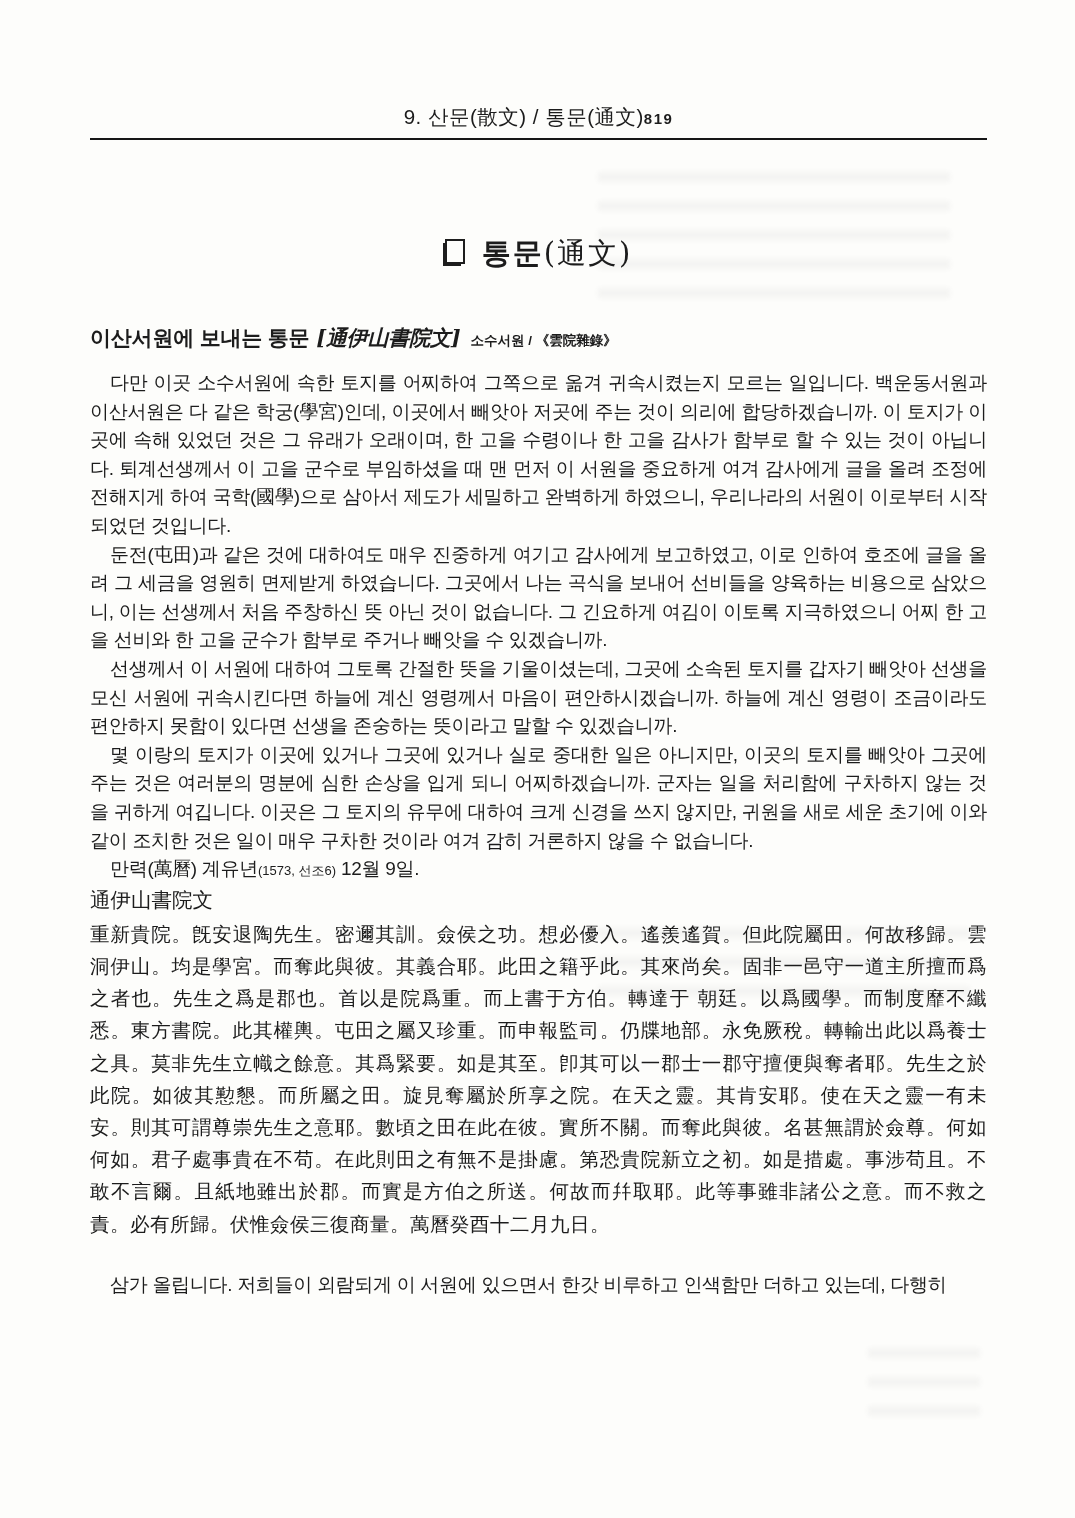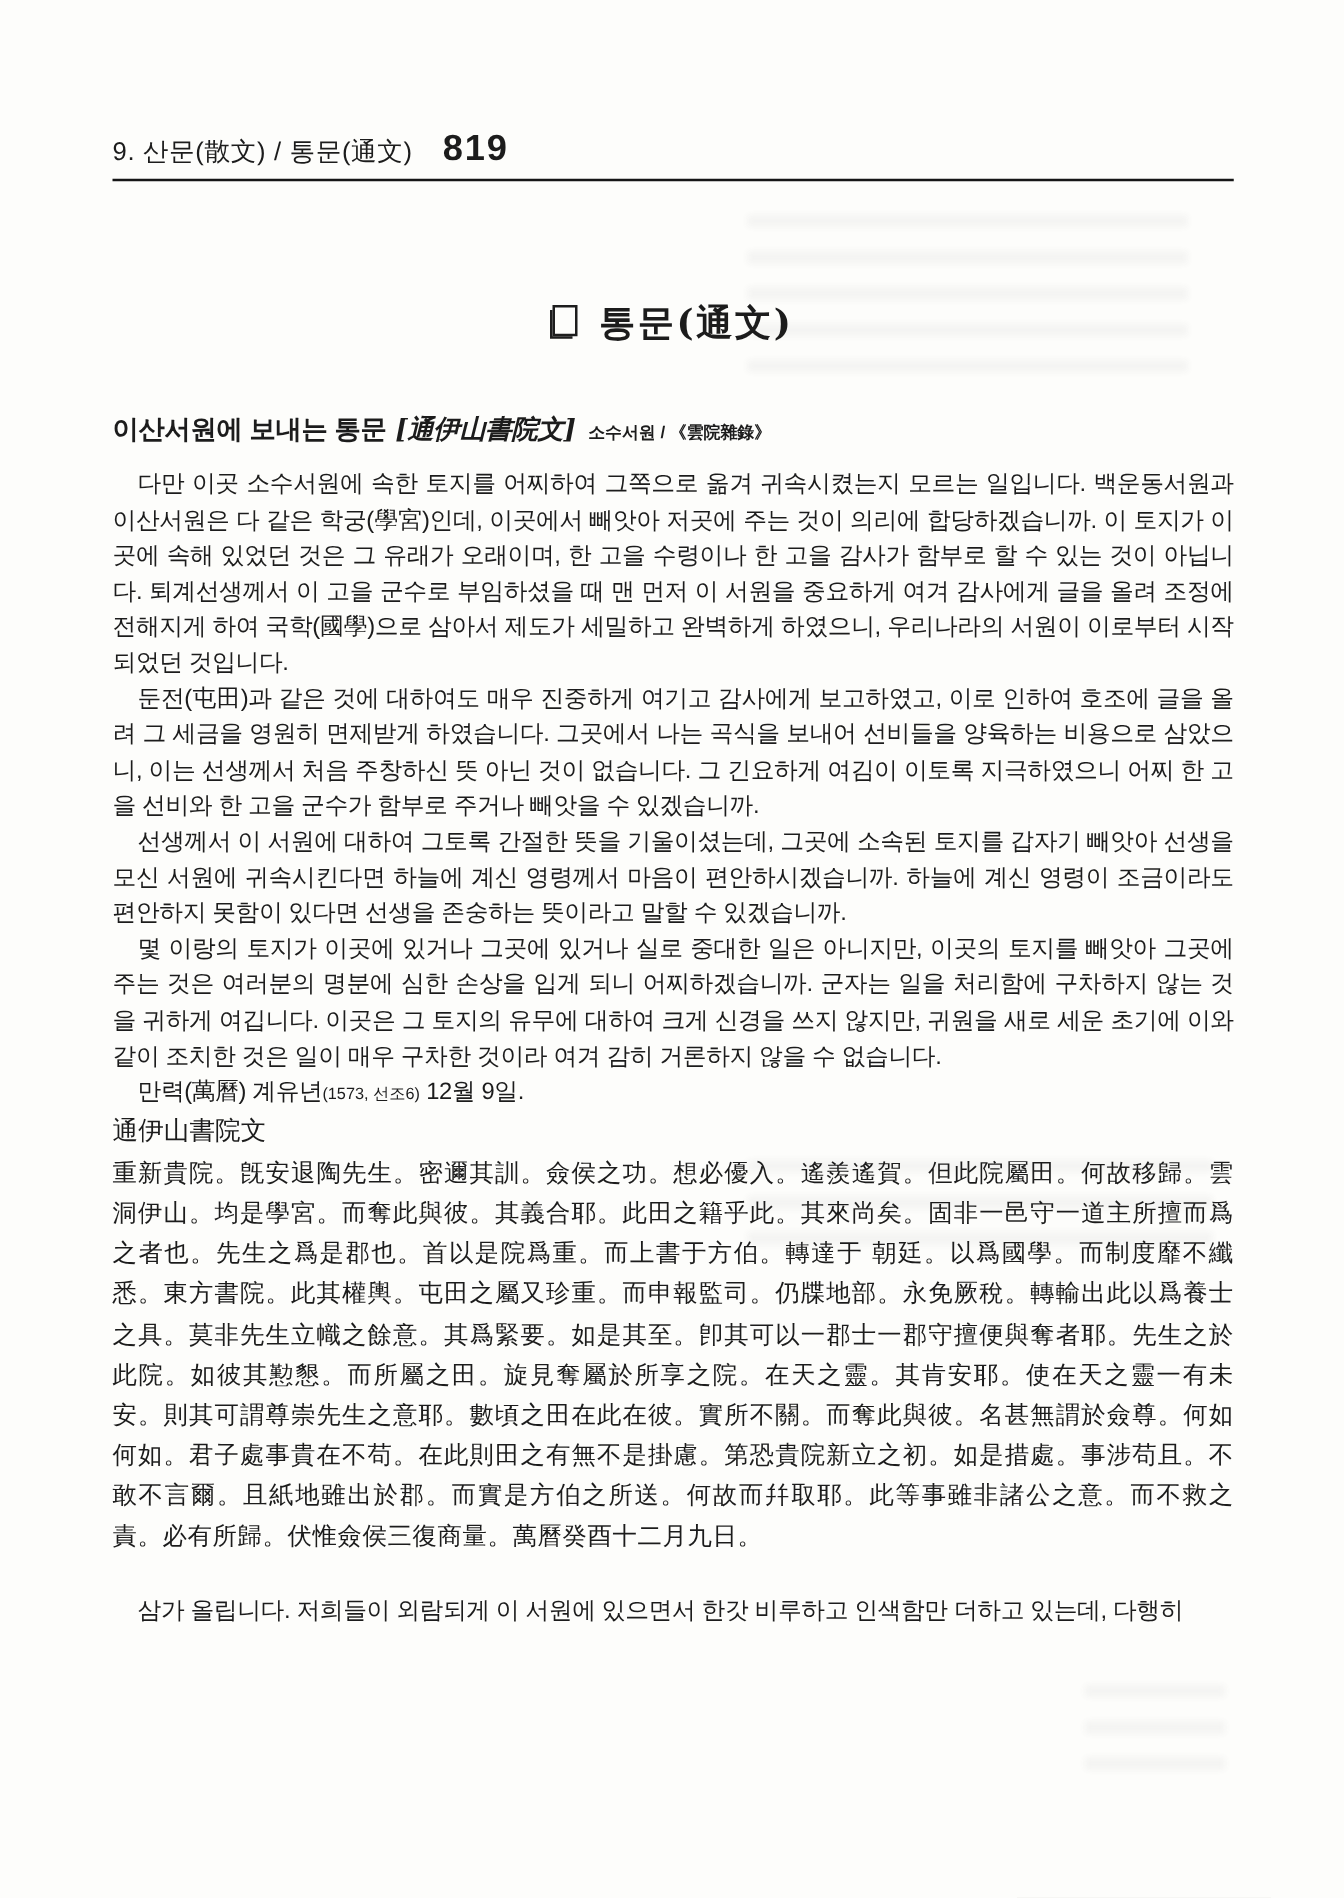--- a/index.html
+++ b/index.html
@@ -33,7 +33,7 @@
   .g3{left:868px;top:1348px;width:112px;height:78px;}
 
   .page-header{
-    display:flex;justify-content:flex-start;align-items:baseline;gap:24px;
+    display:flex;justify-content:center;align-items:baseline;
     padding:103px 0 7px 0;
     border-bottom:2.5px solid #161616;
     font-size:20.5px;

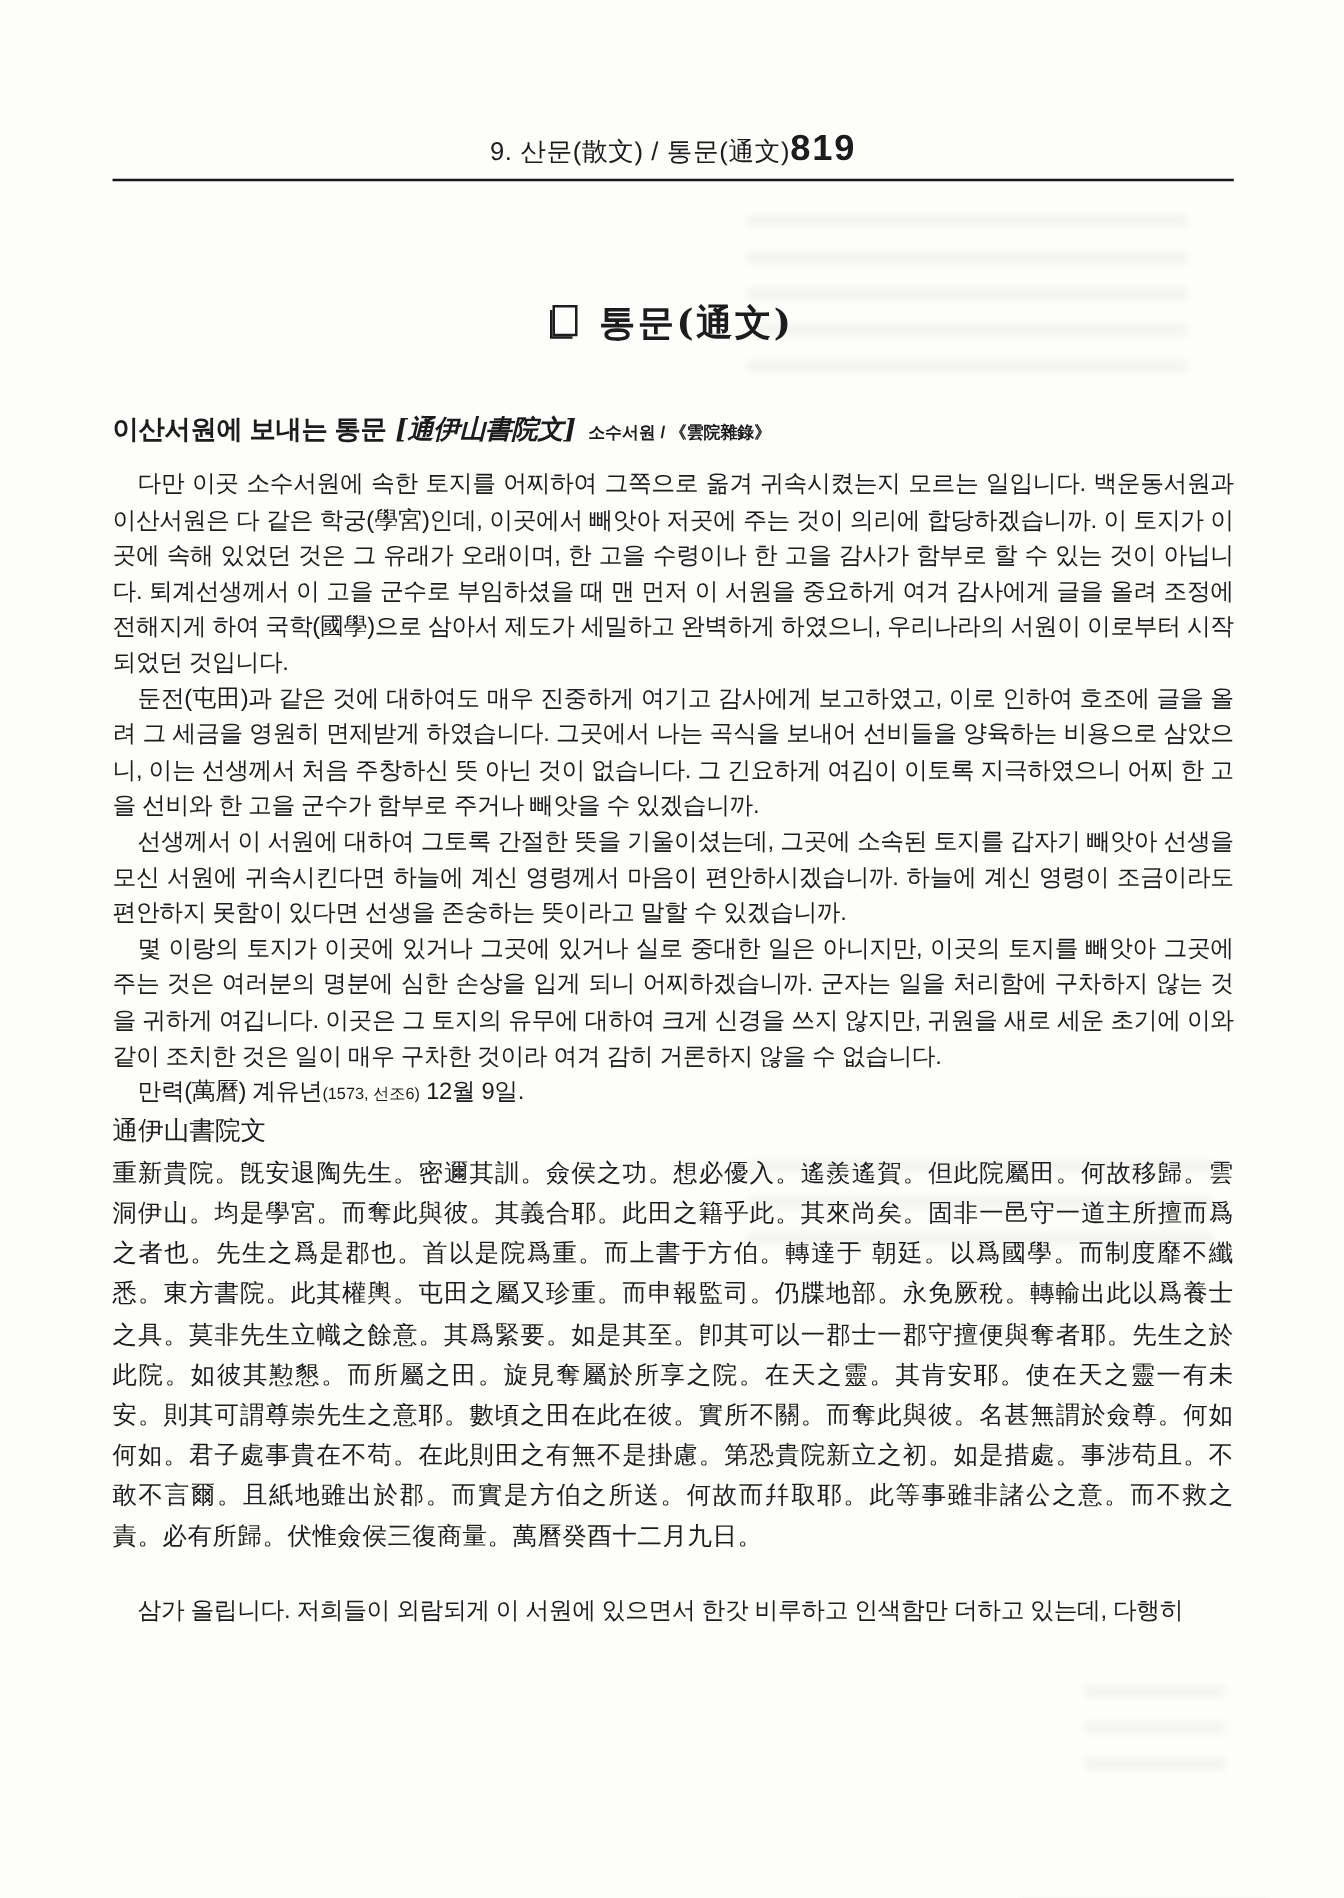--- a/index.html
+++ b/index.html
@@ -40,7 +40,7 @@
     letter-spacing:.5px;
   }
   .pagenum{
-    font-weight:bold;font-size:29px;letter-spacing:1.5px;
+    font-weight:bold;font-size:15px;letter-spacing:1.5px;
   }
 
   .doc-title{

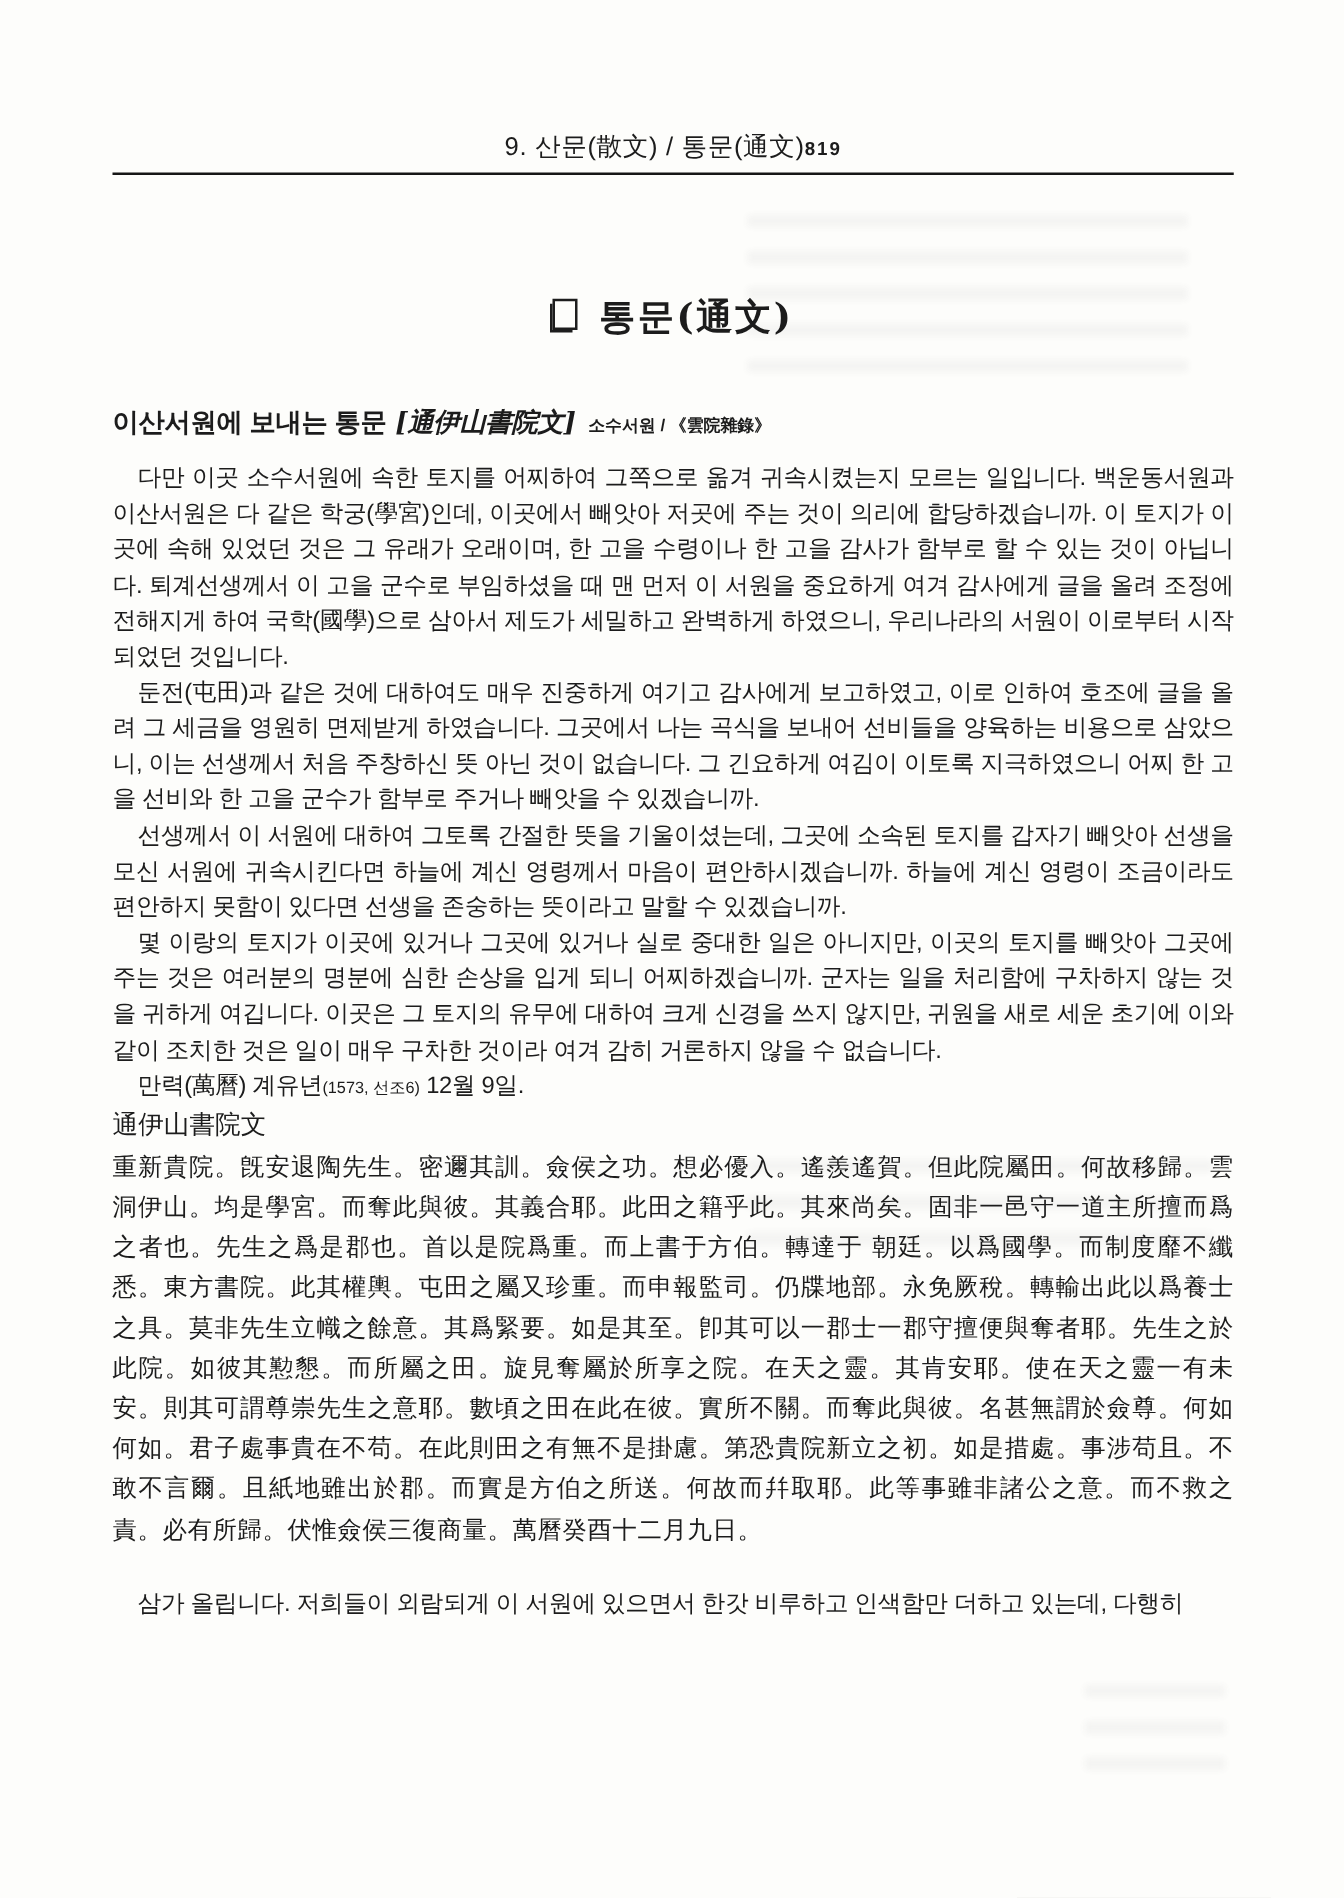--- a/index.html
+++ b/index.html
@@ -59,7 +59,7 @@
     margin-right:17px;
     vertical-align:-1px;
   }
-  .t-ha{font-family:"DejaVu Serif","Liberation Serif",serif;font-weight:700;}
+  .t-ha{font-family:"DejaVu Serif","Liberation Serif",serif;font-weight:400;}
 
   .sec-head{
     margin:50px 0 0 0;

